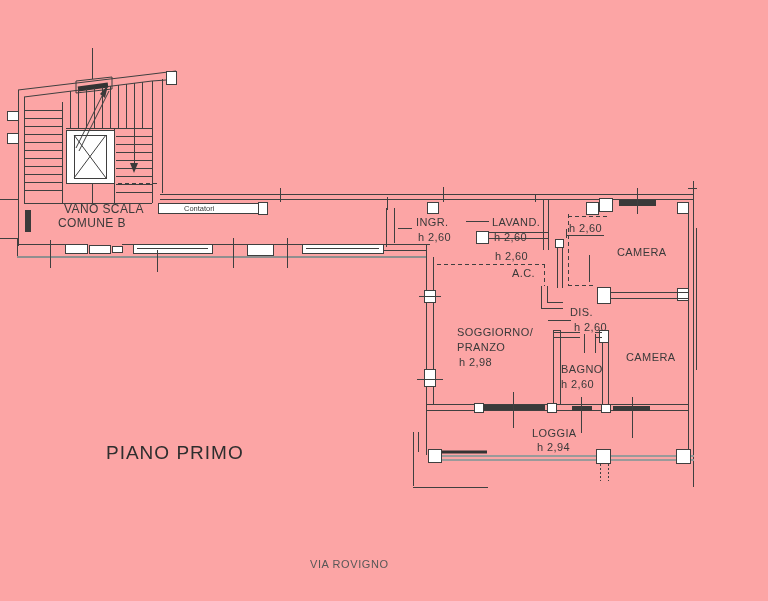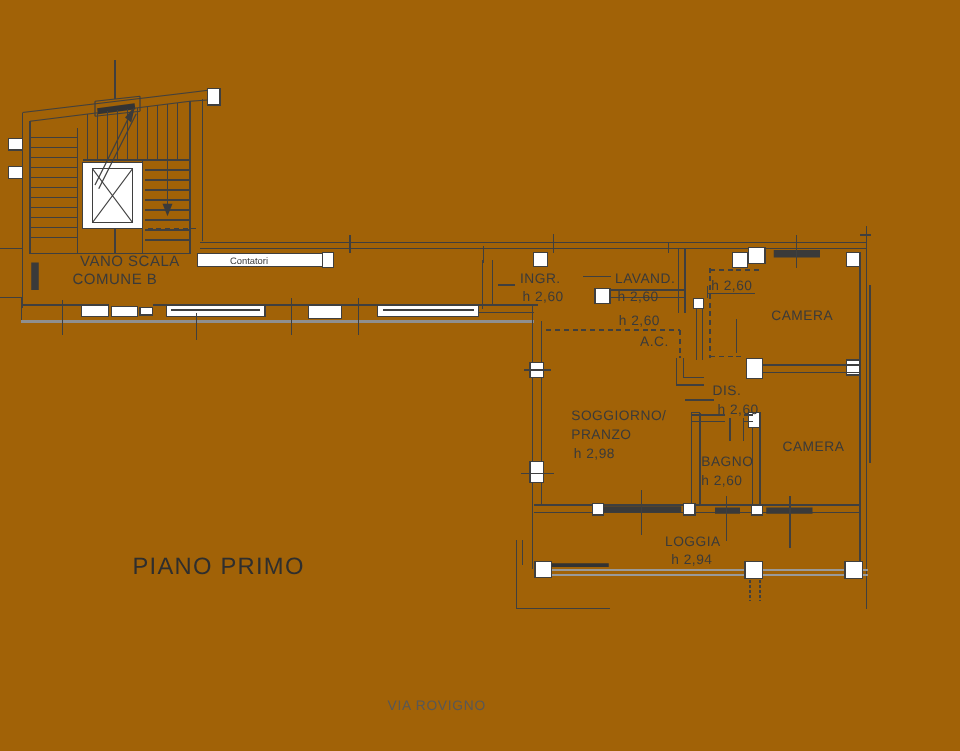--- a/index.html
+++ b/index.html
@@ -3,7 +3,7 @@
 <meta charset="utf-8">
 <style>
   html,body{margin:0;padding:0;background:#ffffff;}
-  .stage{position:relative;width:768px;height:601px;background:#a16207;overflow:hidden;}
+  .stage{position:relative;width:768px;height:601px;background:#fca5a5;overflow:hidden;}
   svg{display:block;}
   .ln{stroke:#3f3f3f;stroke-width:1;fill:none;shape-rendering:crispEdges;}
   .lnsm{stroke:#3f3f3f;stroke-width:1;fill:none;}

